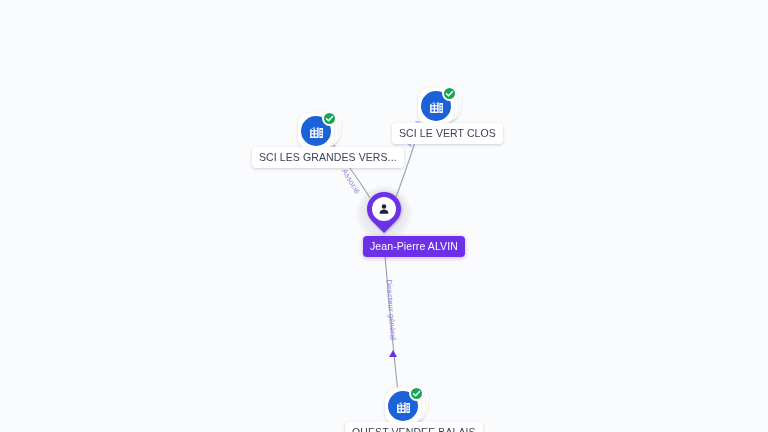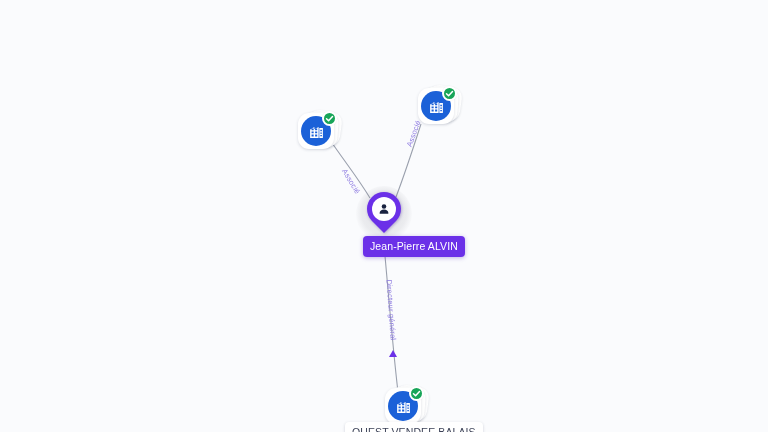--- a/index.html
+++ b/index.html
@@ -173,6 +173,7 @@
       </svg>
     </div>
   </div>
+  <div class="node-label" style="left:392px; top:123px;">SCI LE VERT CLOS</div>
 
   <div class="node person-node" style="left:356px; top:186px;">
     <div class="person-halo"></div>

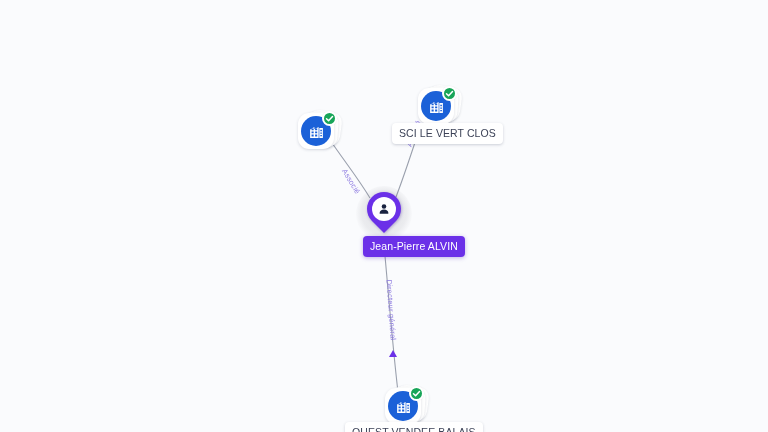--- a/index.html
+++ b/index.html
@@ -156,6 +156,7 @@
       </svg>
     </div>
   </div>
+  <div class="node-label" style="left:252px; top:147px;">SCI LES GRANDES VERS...</div>
 
   <div class="node company-node" style="left:417px; top:85px;">
     <div class="stack-card c3"></div>

